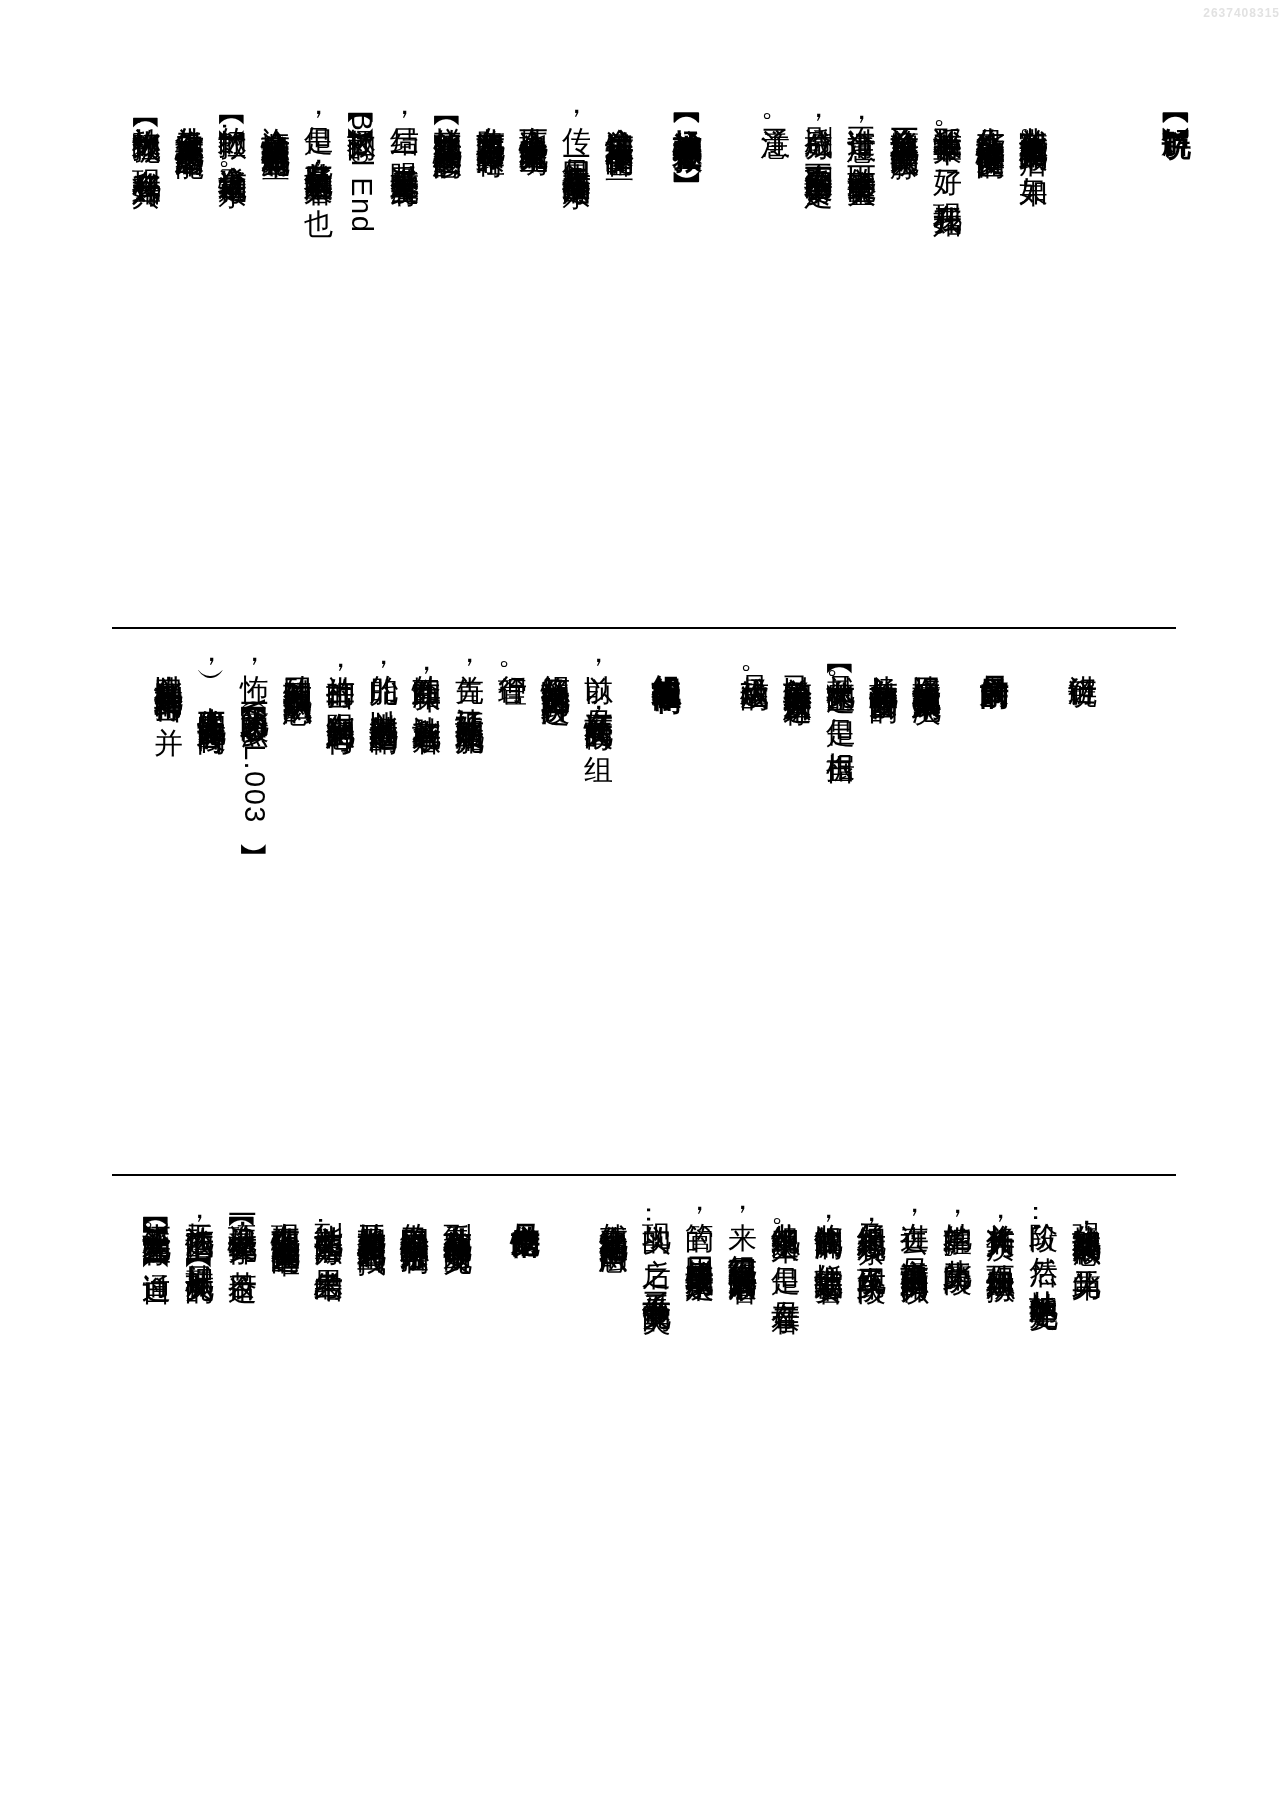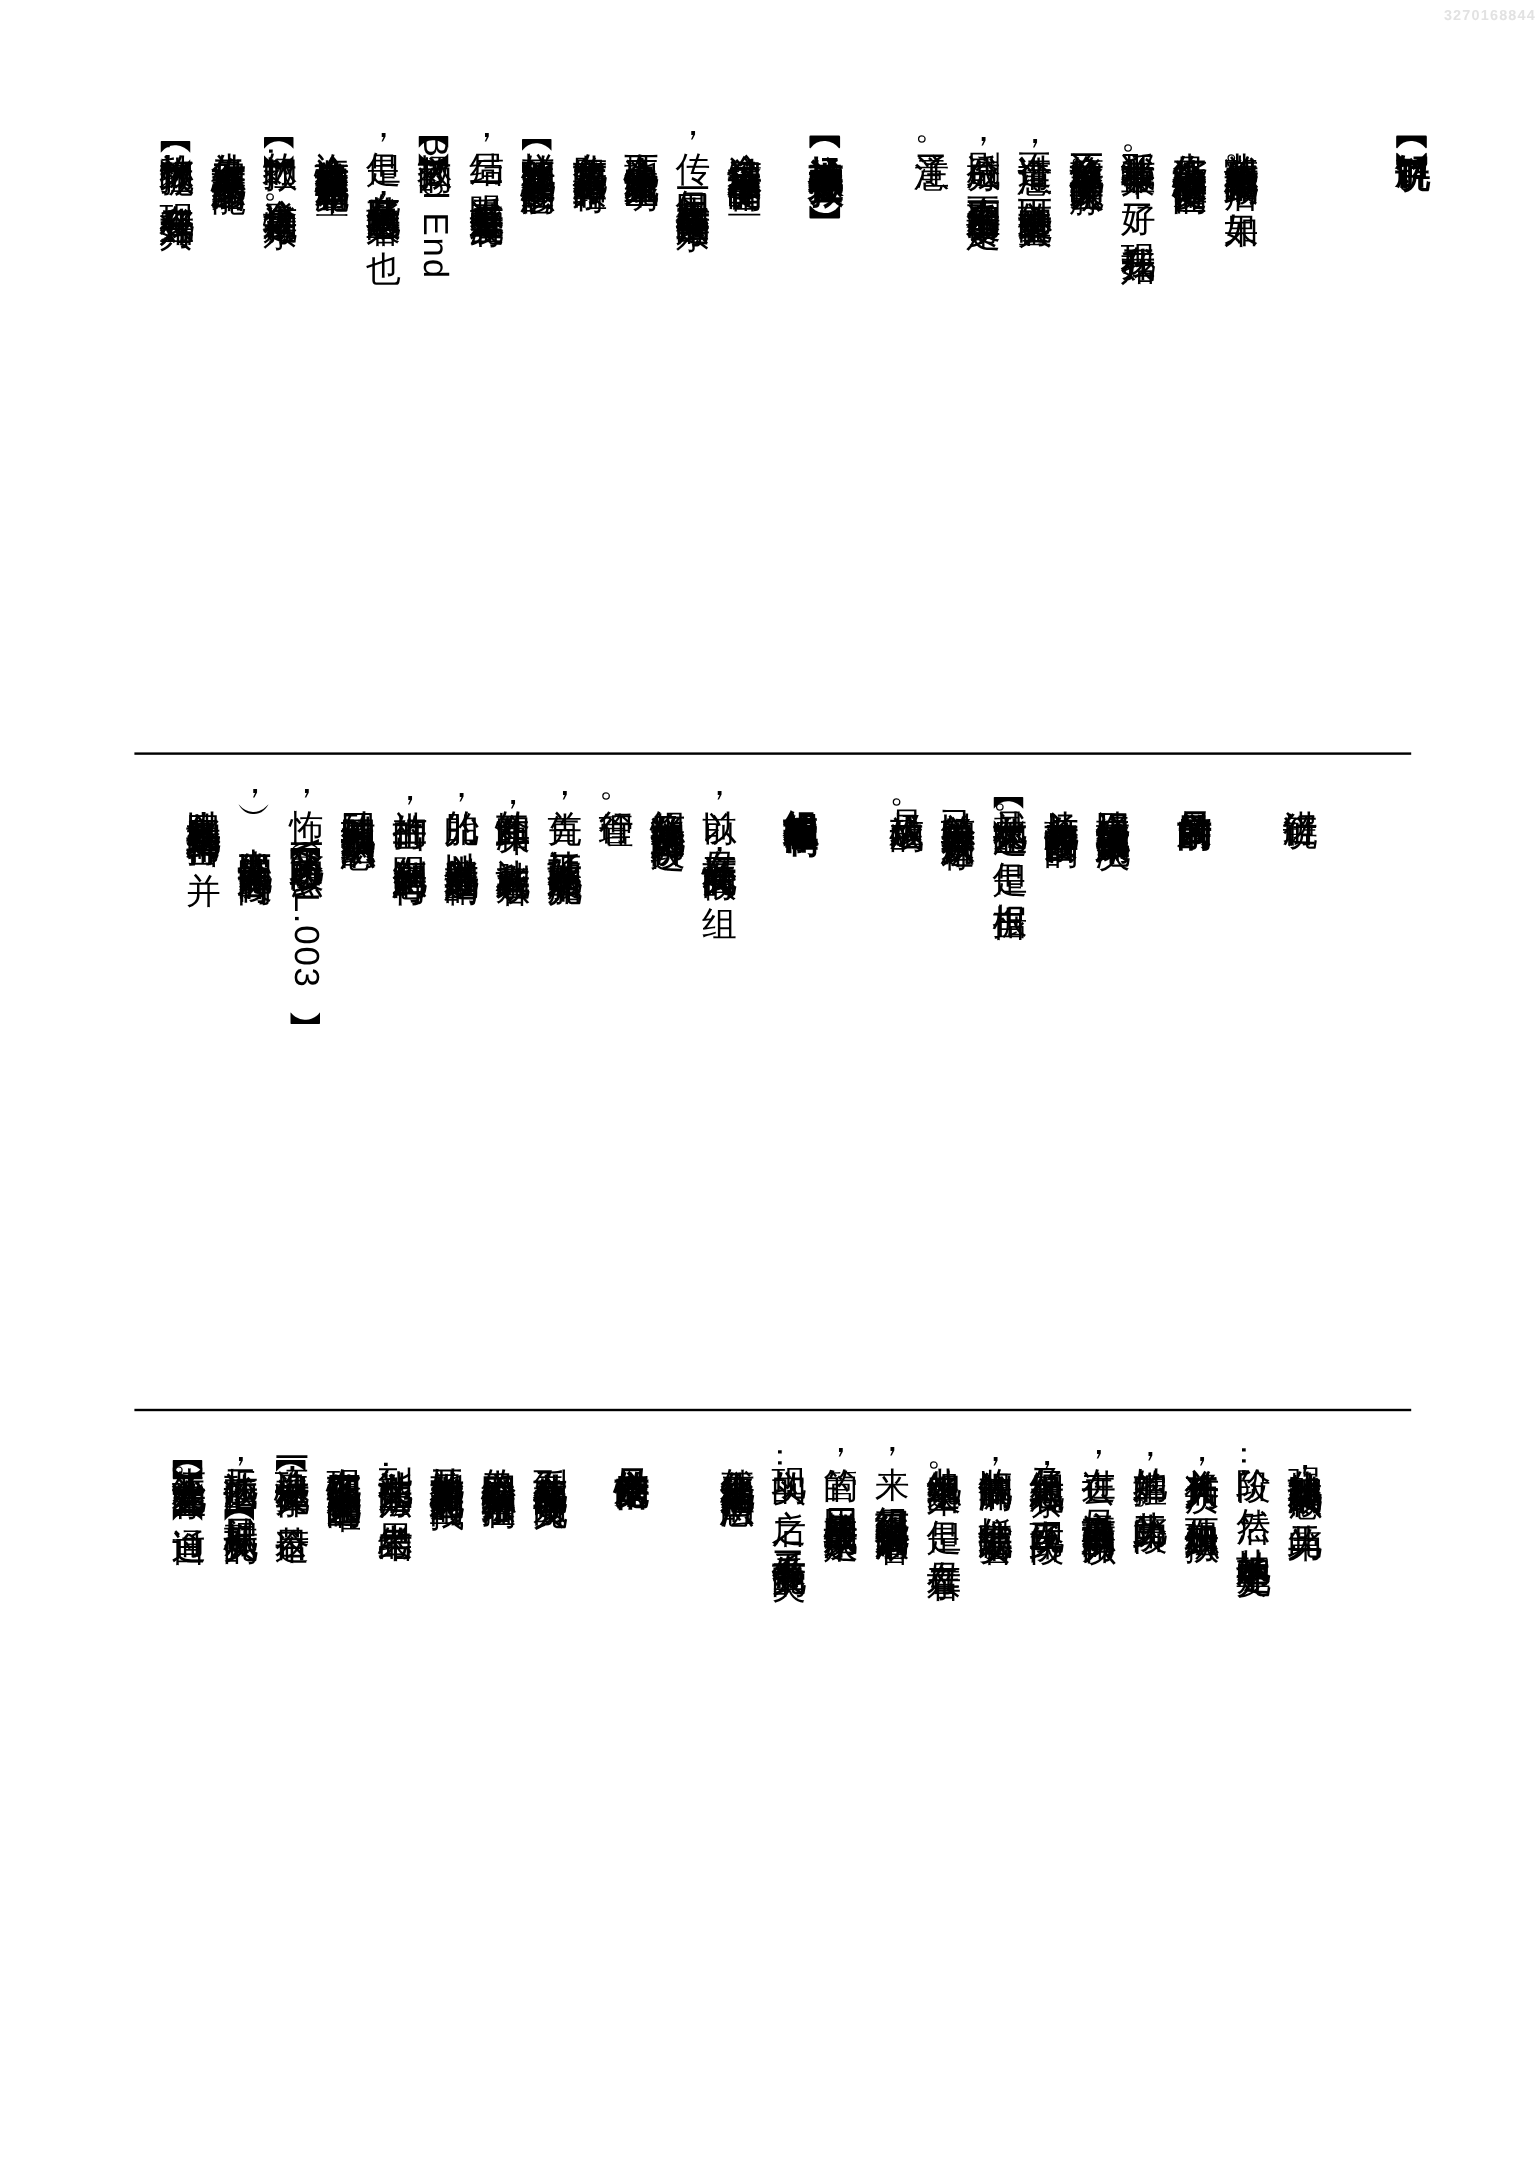--- a/index.html
+++ b/index.html
@@ -56,7 +56,7 @@
 <body>
 
 <div class="page">
-  <span class="watermark">3270168844</span>
+  <span class="watermark">2637408315</span>
 
   <div id="sec1" class="vsec">
       <div class="col title-col">【解说】</div>

